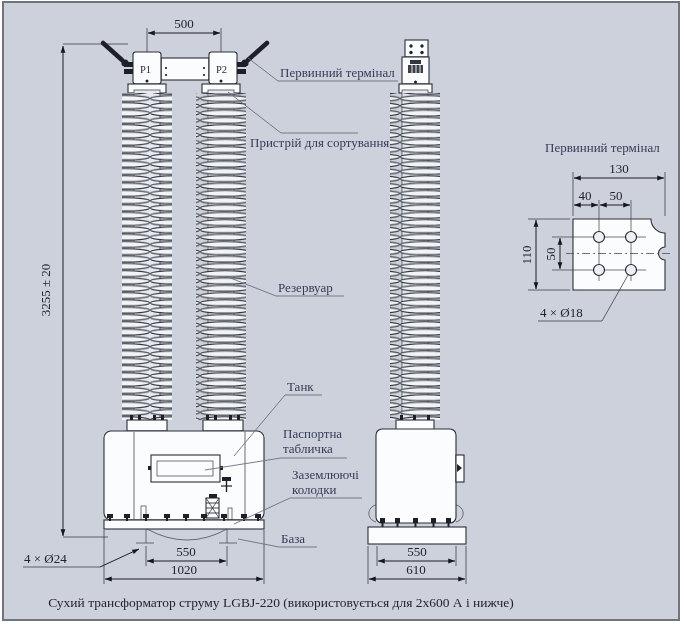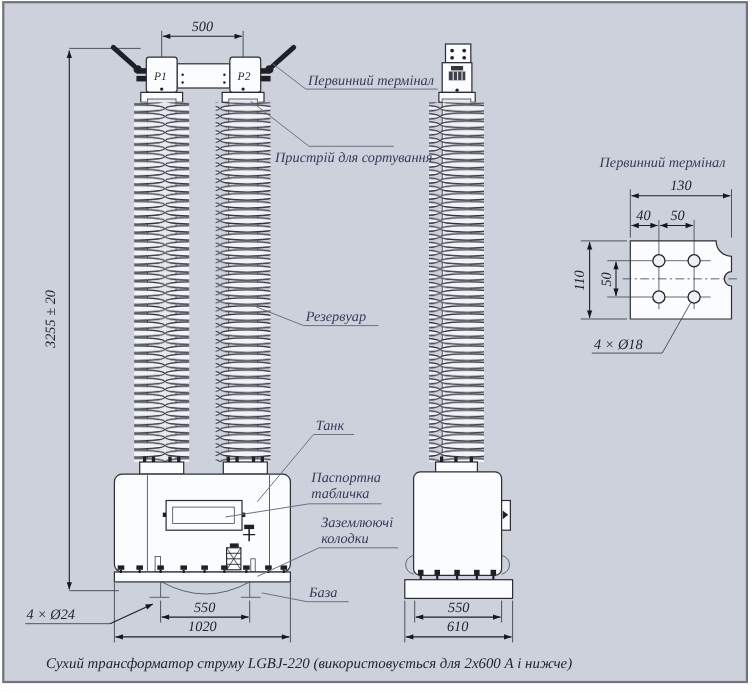--- a/index.html
+++ b/index.html
@@ -3,7 +3,7 @@
 <meta charset="utf-8">
 <style>
   html,body{margin:0;padding:0;background:#ffffff;}
-  .page{position:relative;width:684px;height:623px;font-family:"Liberation Serif","DejaVu Serif",serif;font-style:italic;}
+  .page{position:relative;width:684px;height:623px;font-family:"Liberation Serif","DejaVu Serif",serif;}
   .frame{position:absolute;left:2px;top:1px;width:678px;height:620px;background:#cdd1dc;border:2px solid #70747e;box-sizing:border-box;}
   svg{position:absolute;left:0;top:0;}
   text{fill:#2e3650;}

